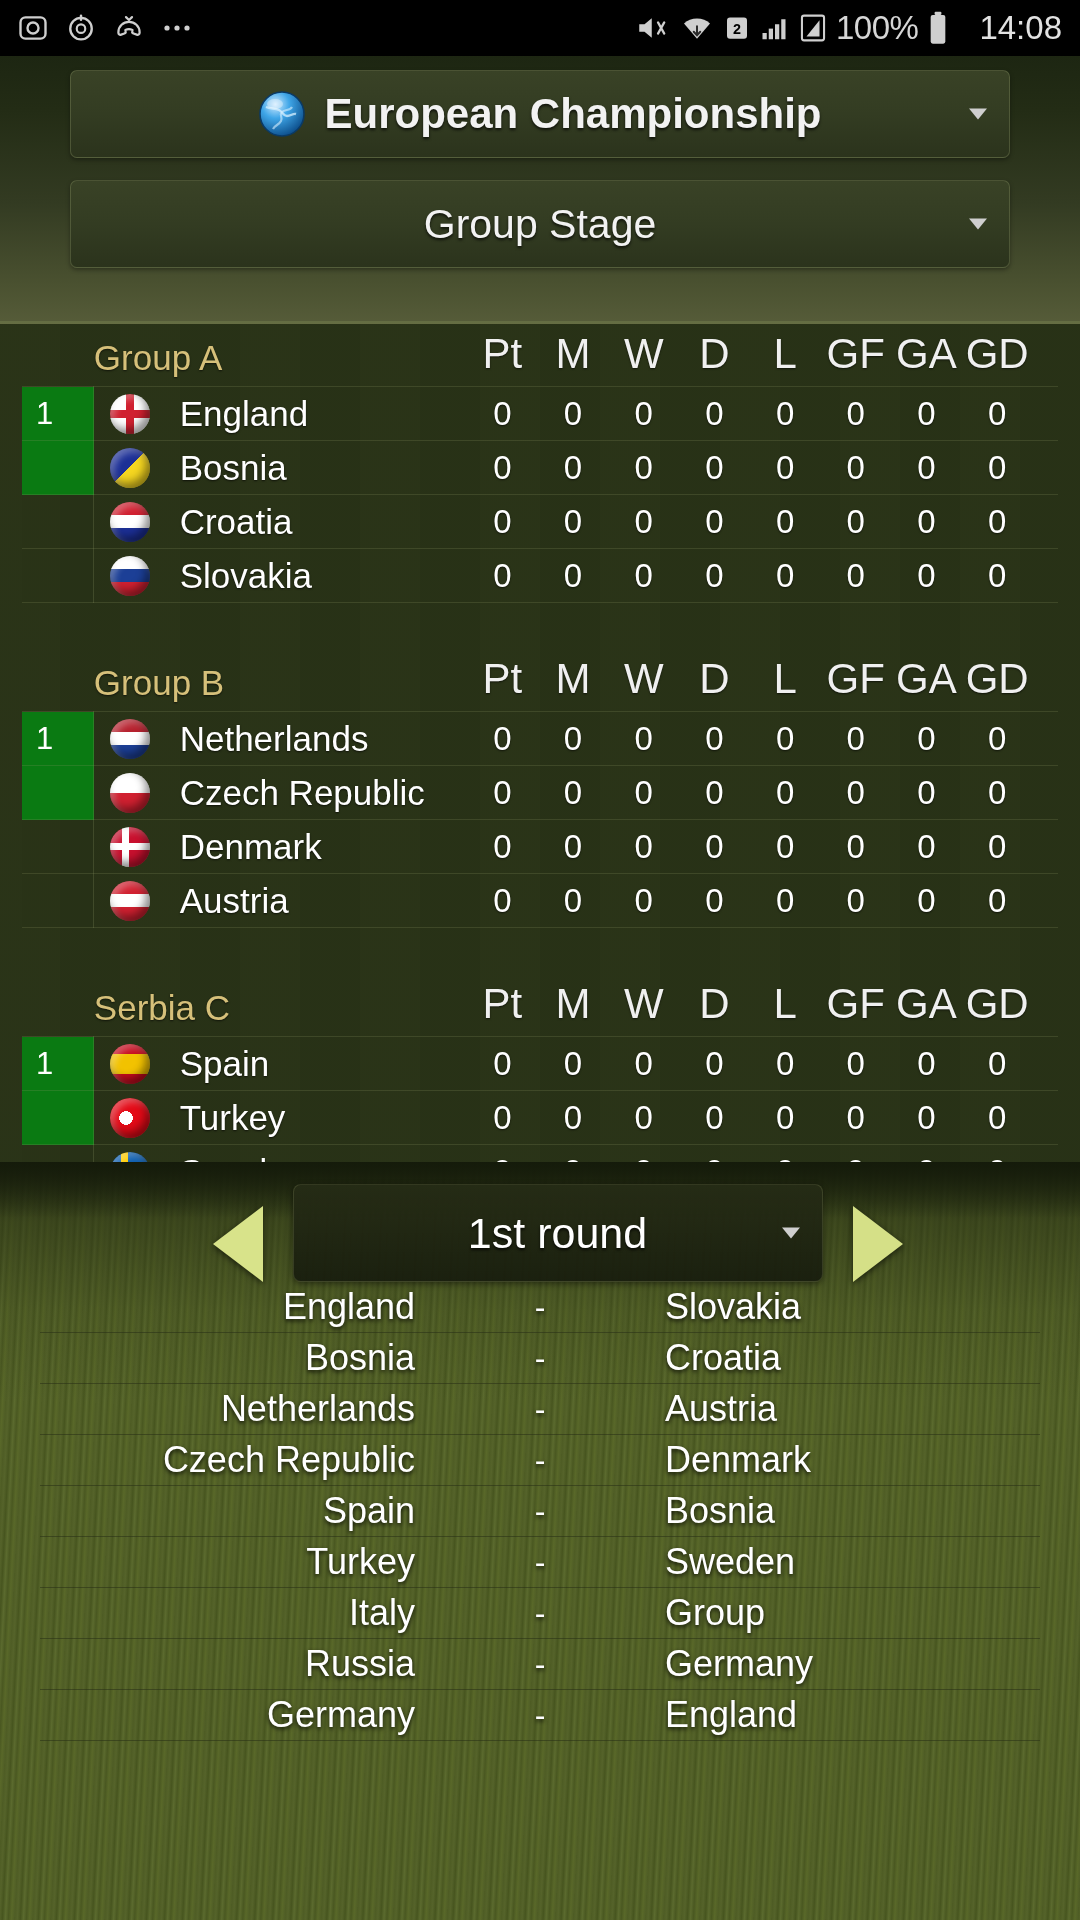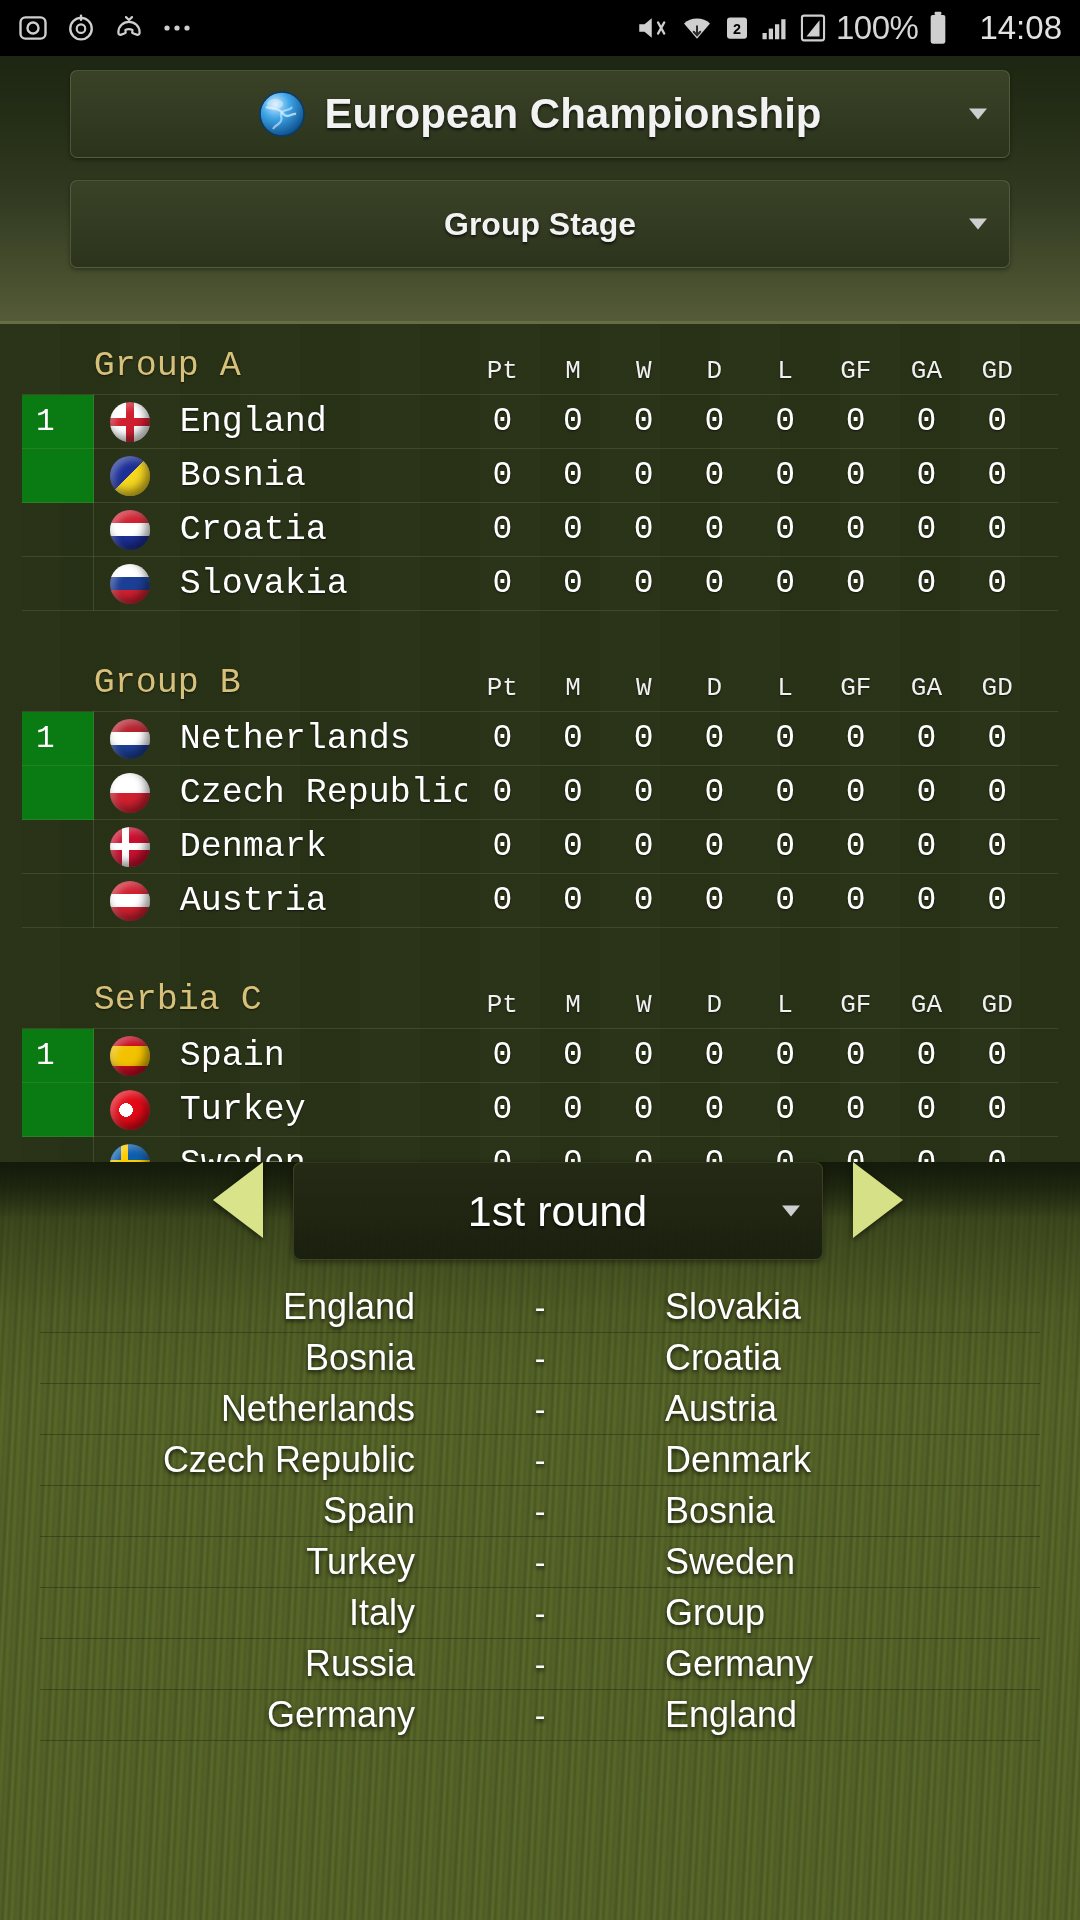--- a/index.html
+++ b/index.html
@@ -92,7 +92,7 @@
     text-shadow: 0 2px 3px rgba(0,0,0,.7);
     white-space: nowrap;
   }
-  #stage-dropdown .dd-label { font-weight: 700; font-size: 32px; }
+  #stage-dropdown .dd-label { font-weight: 400; font-size: 41px; }
 
   .caret {
     position: absolute;

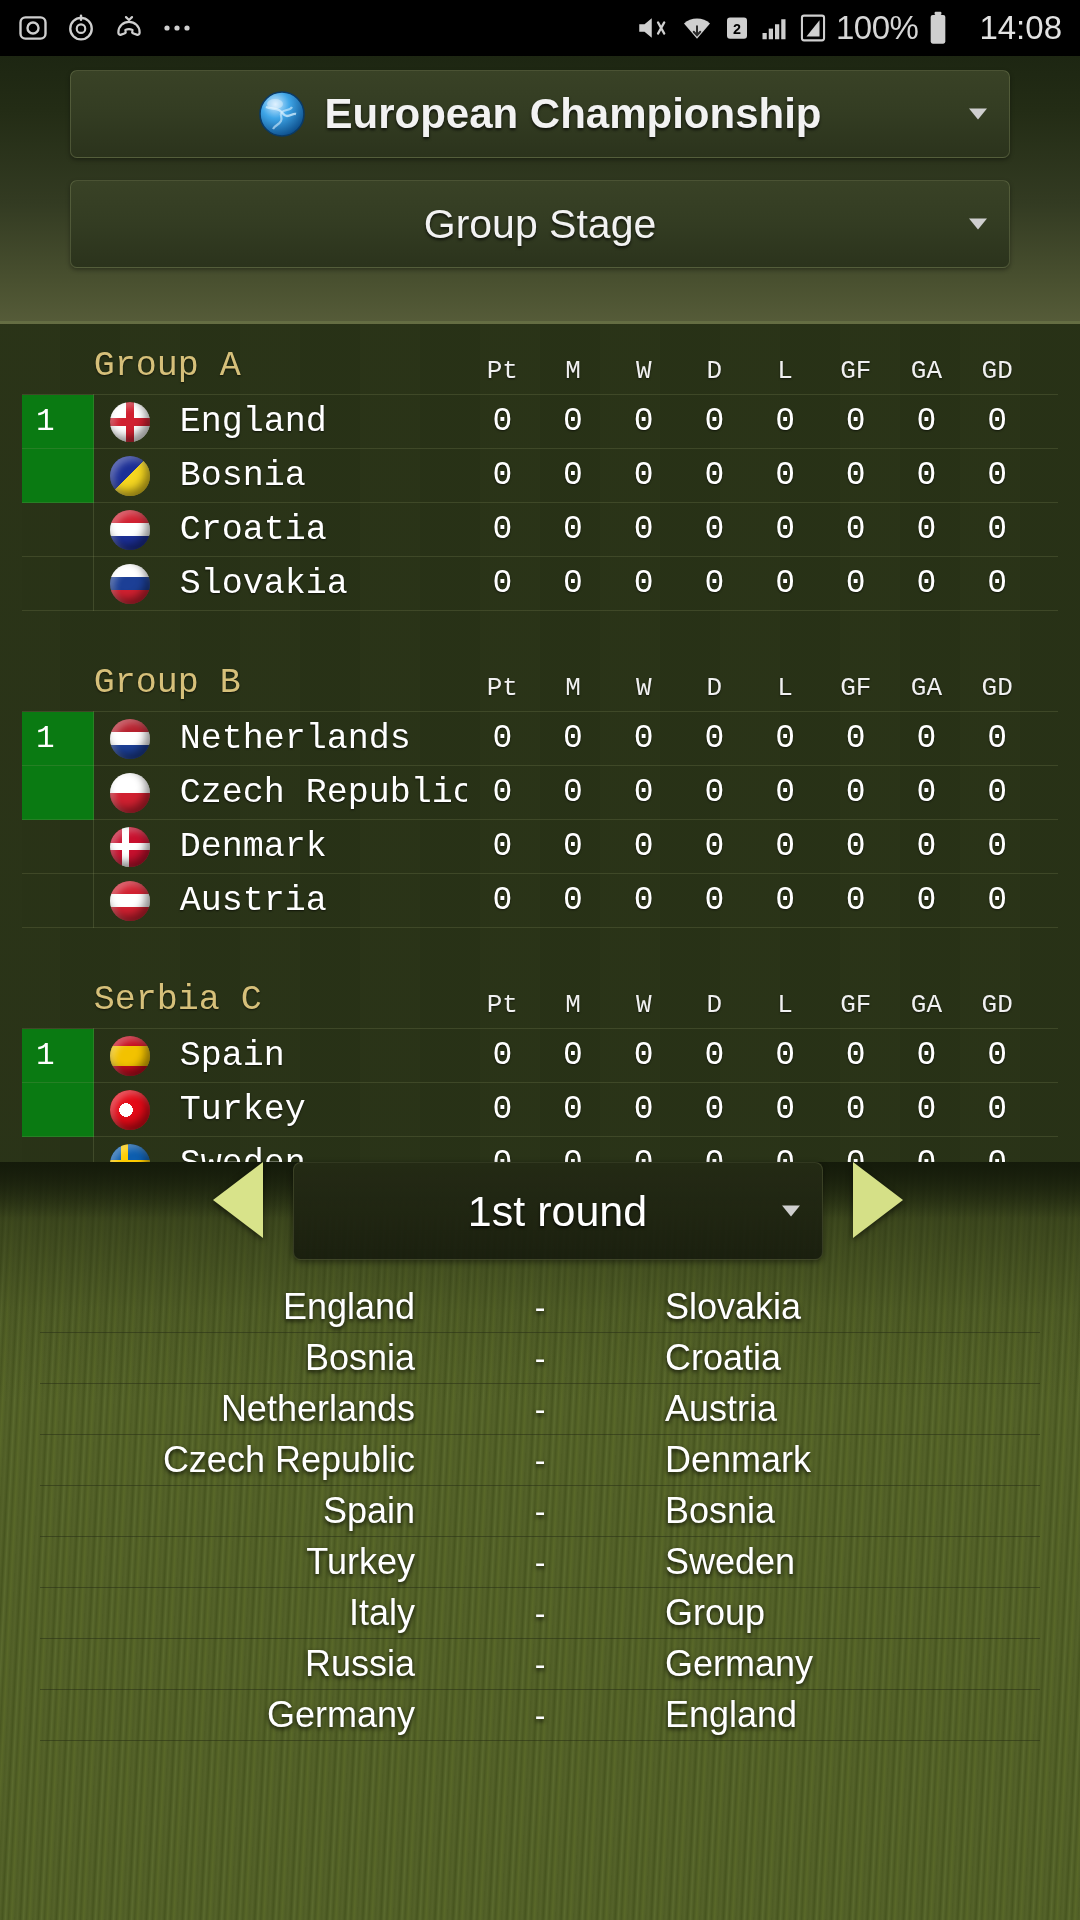--- a/index.html
+++ b/index.html
@@ -117,7 +117,7 @@
         #343d1c 60px, #343d1c 120px);
     padding: 0 22px 0 22px;
   }
-  #standings-inner { width: 1036px; margin: 16px auto; font-family: Liberation Mono, monospace; }
+  #standings-inner { width: 1036px; margin: 0 auto; }
 
   .group-block { margin-bottom: 0; }
   .group-gap { height: 46px; }

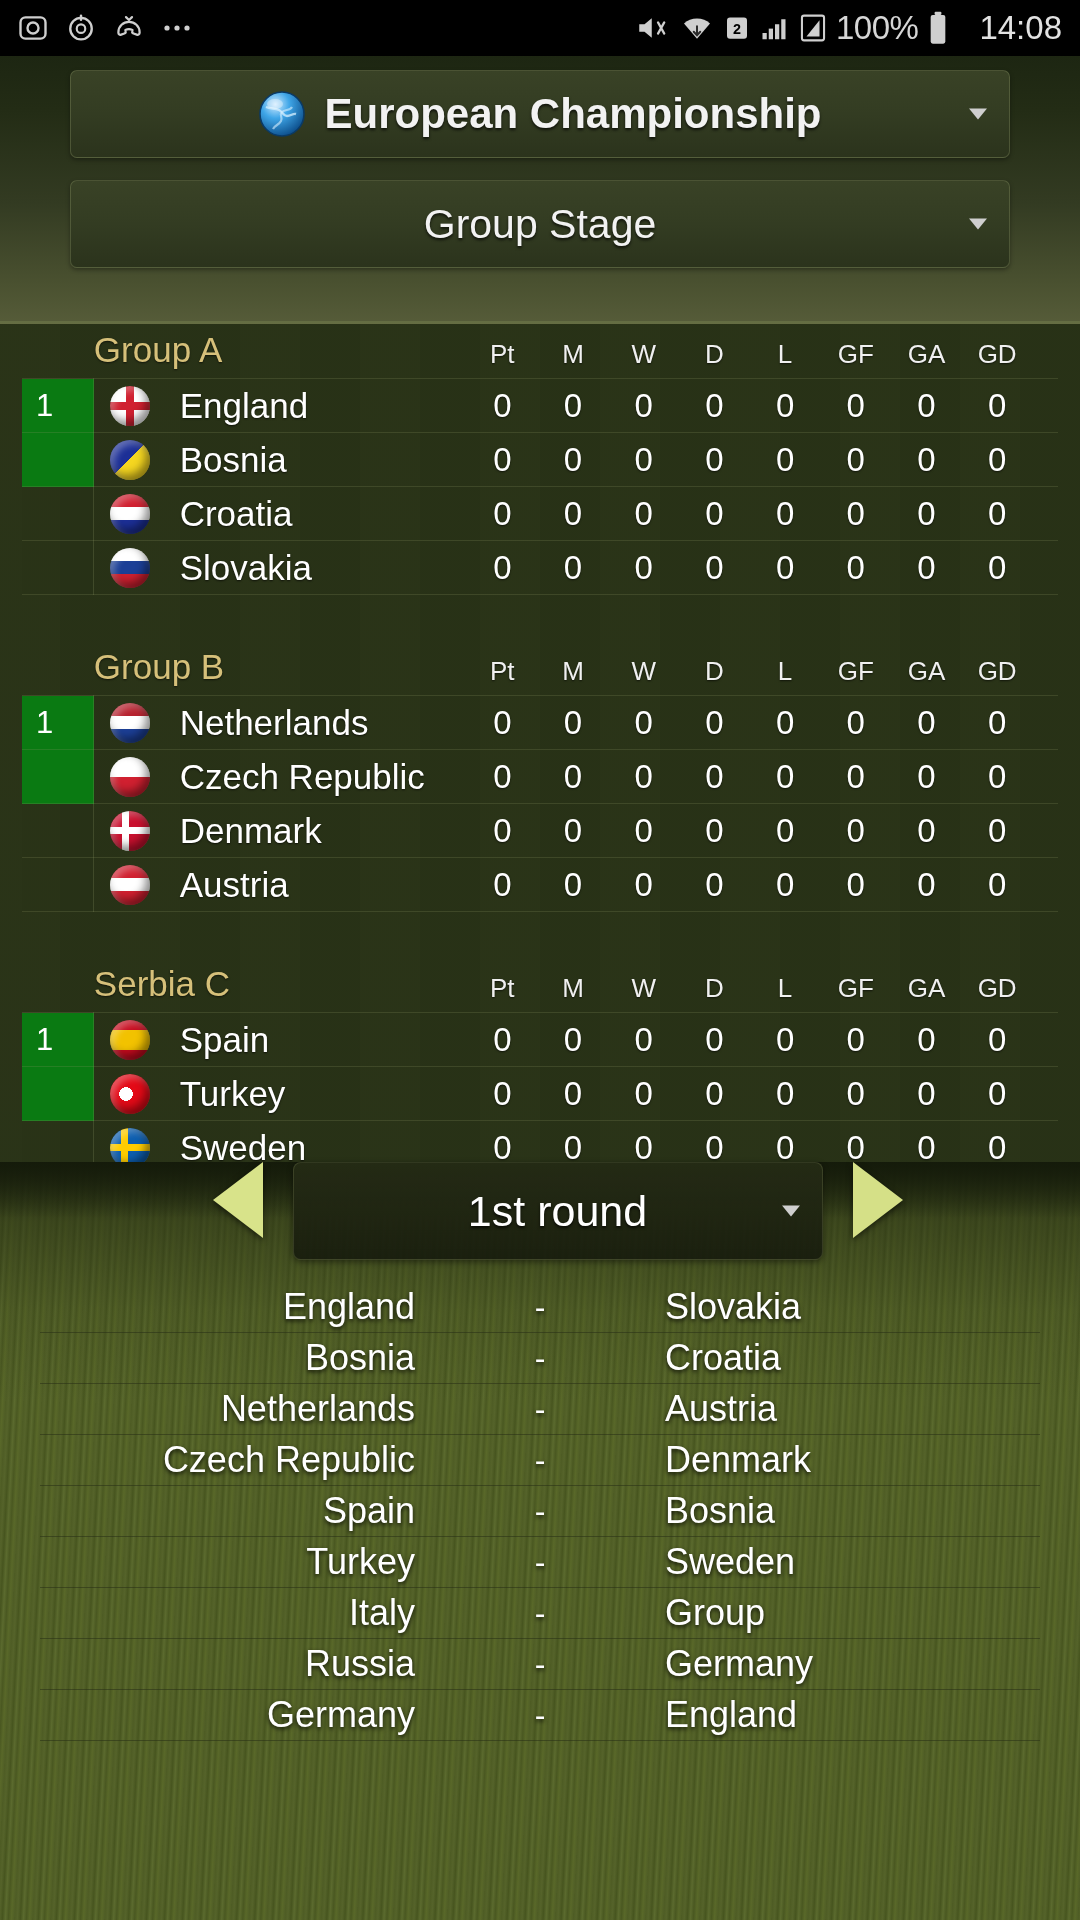--- a/index.html
+++ b/index.html
@@ -147,7 +147,7 @@
   }
   .col-head {
     color: #f0f0f0;
-    font-size: 26px;
+    font-size: 42px;
     text-align: center;
     text-shadow: 0 1px 2px rgba(0,0,0,.6);
   }

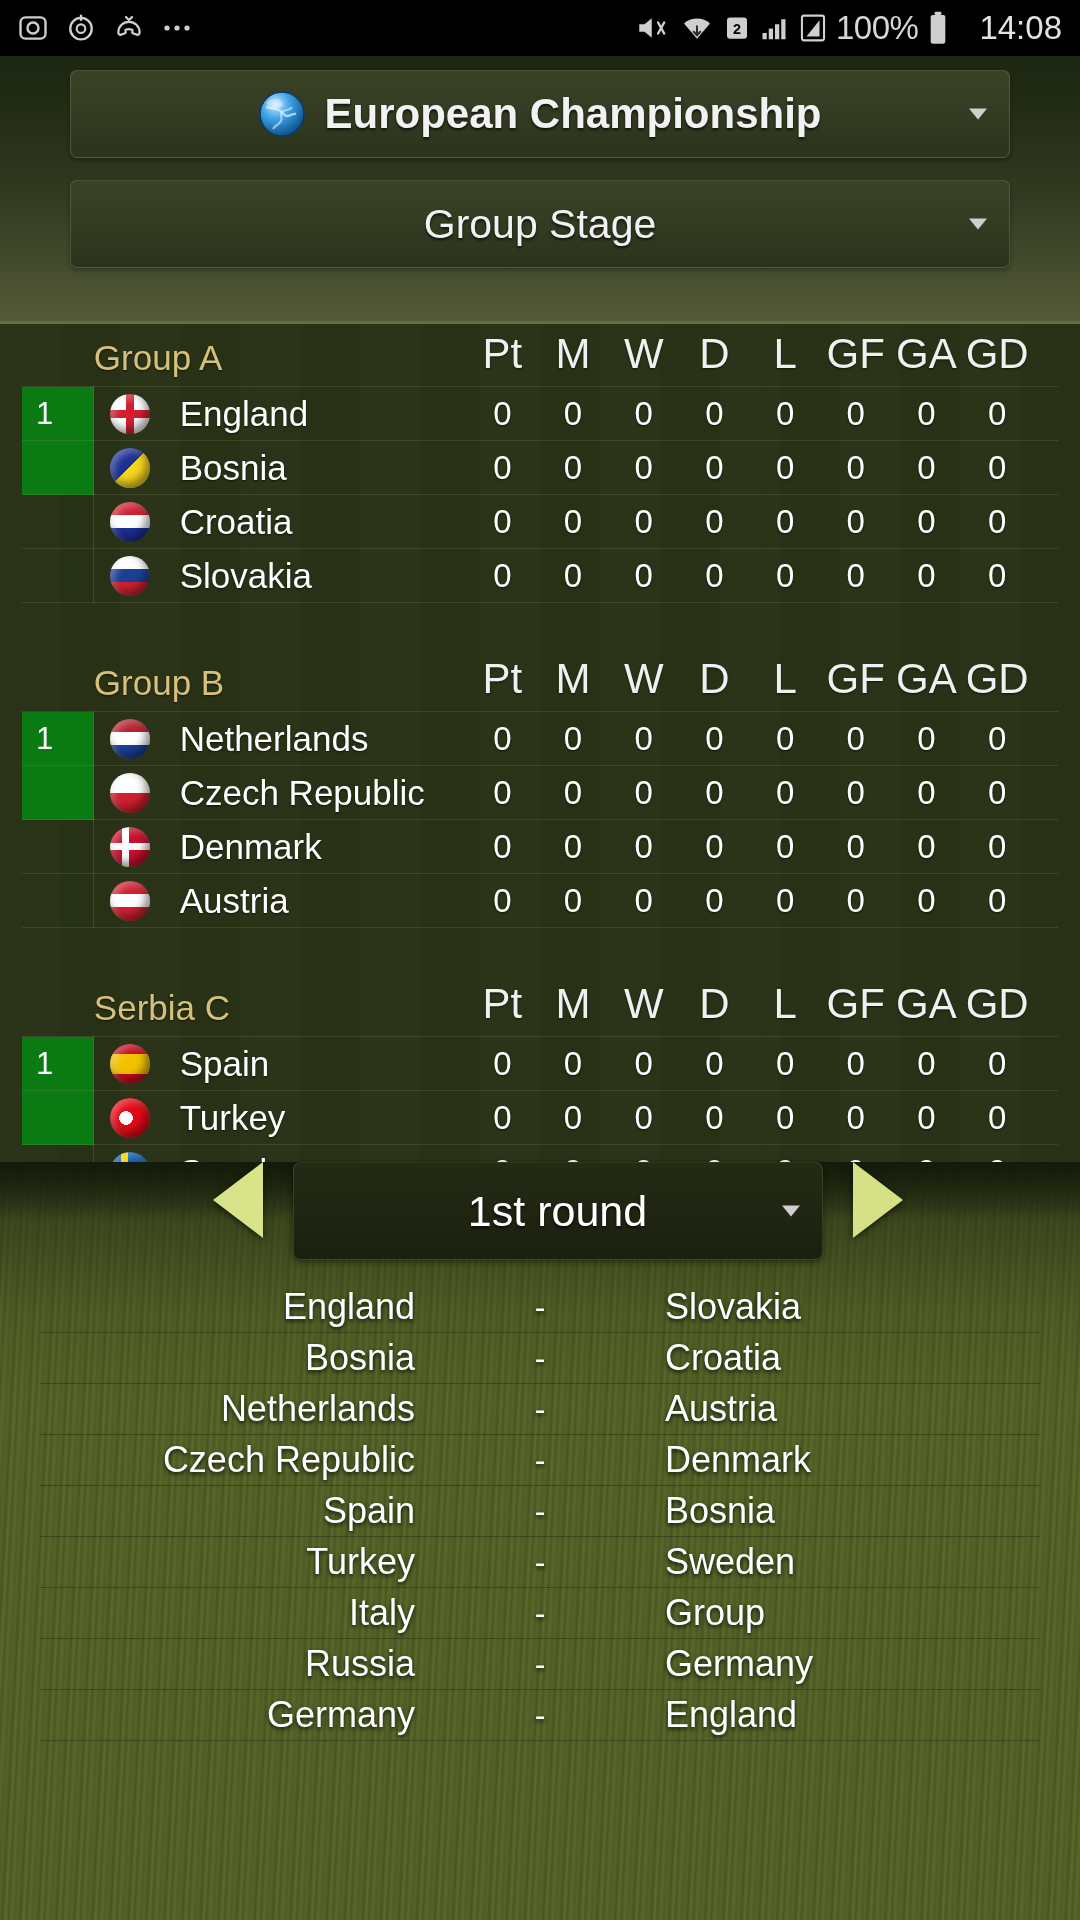--- a/index.html
+++ b/index.html
@@ -219,7 +219,7 @@
     position: relative;
     height: 120px;
     display: flex;
-    align-items: flex-start;
+    align-items: flex-end;
     justify-content: center;
     gap: 0;
     padding-top: 0;

